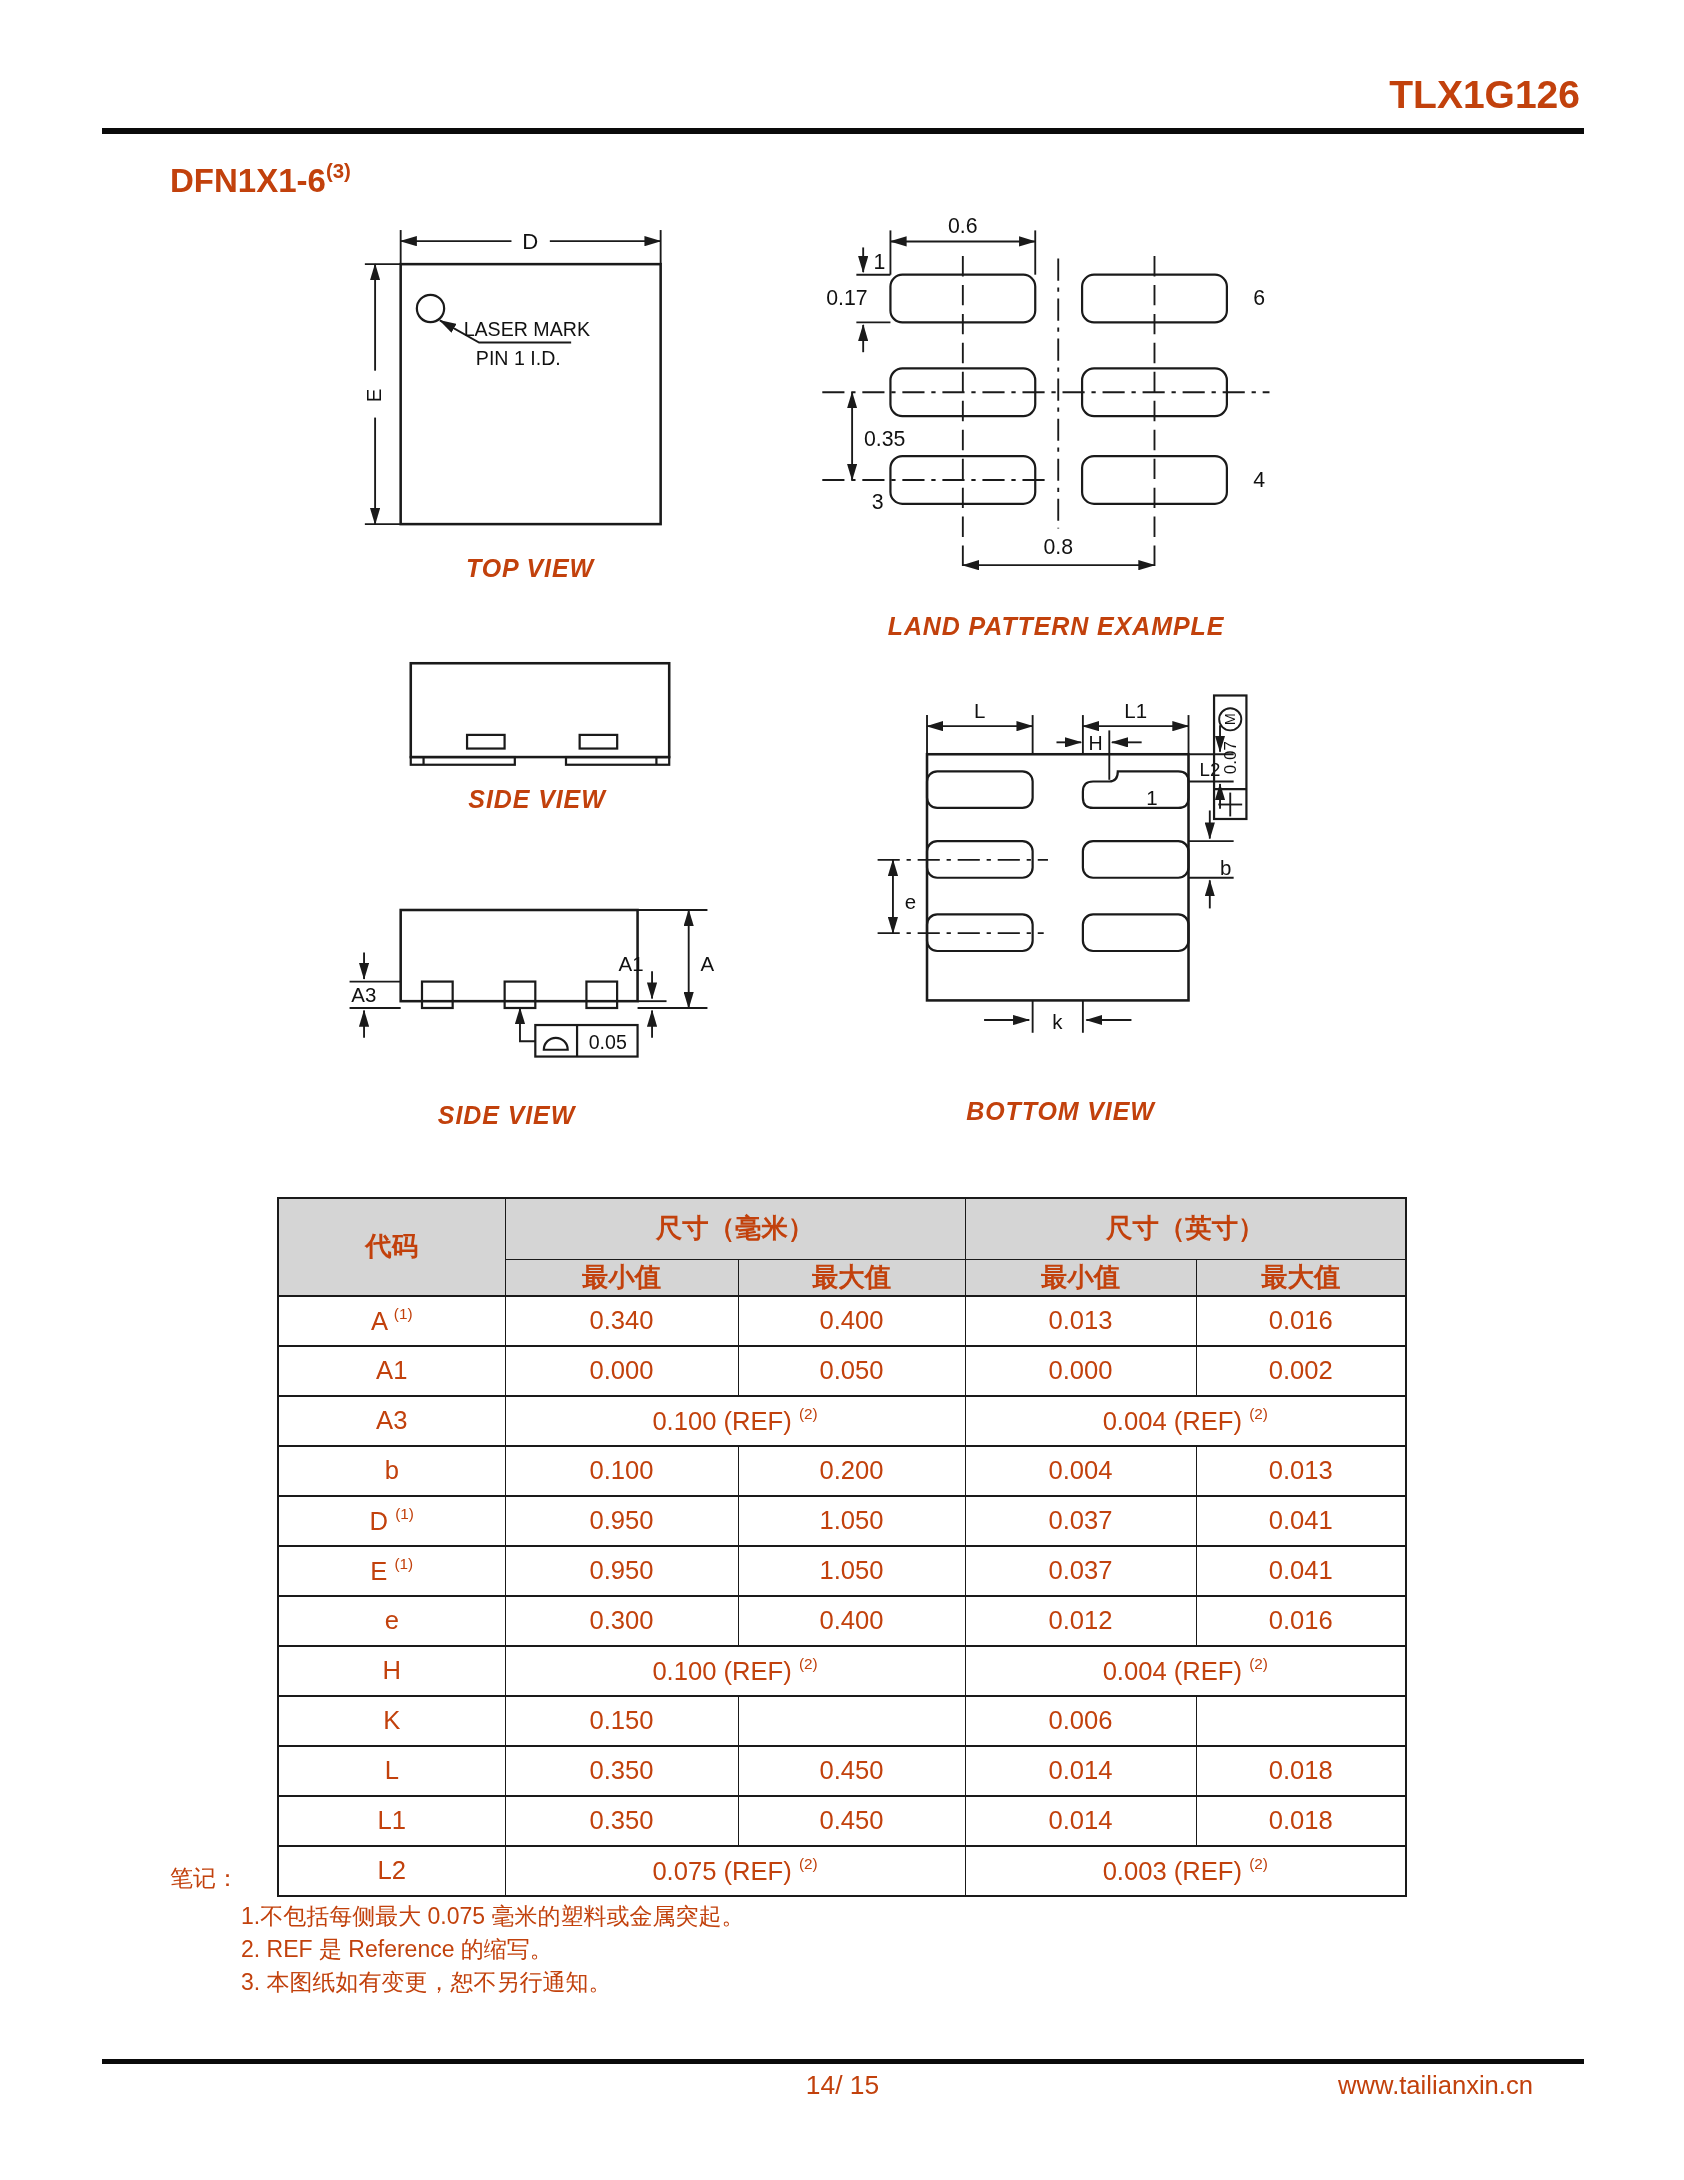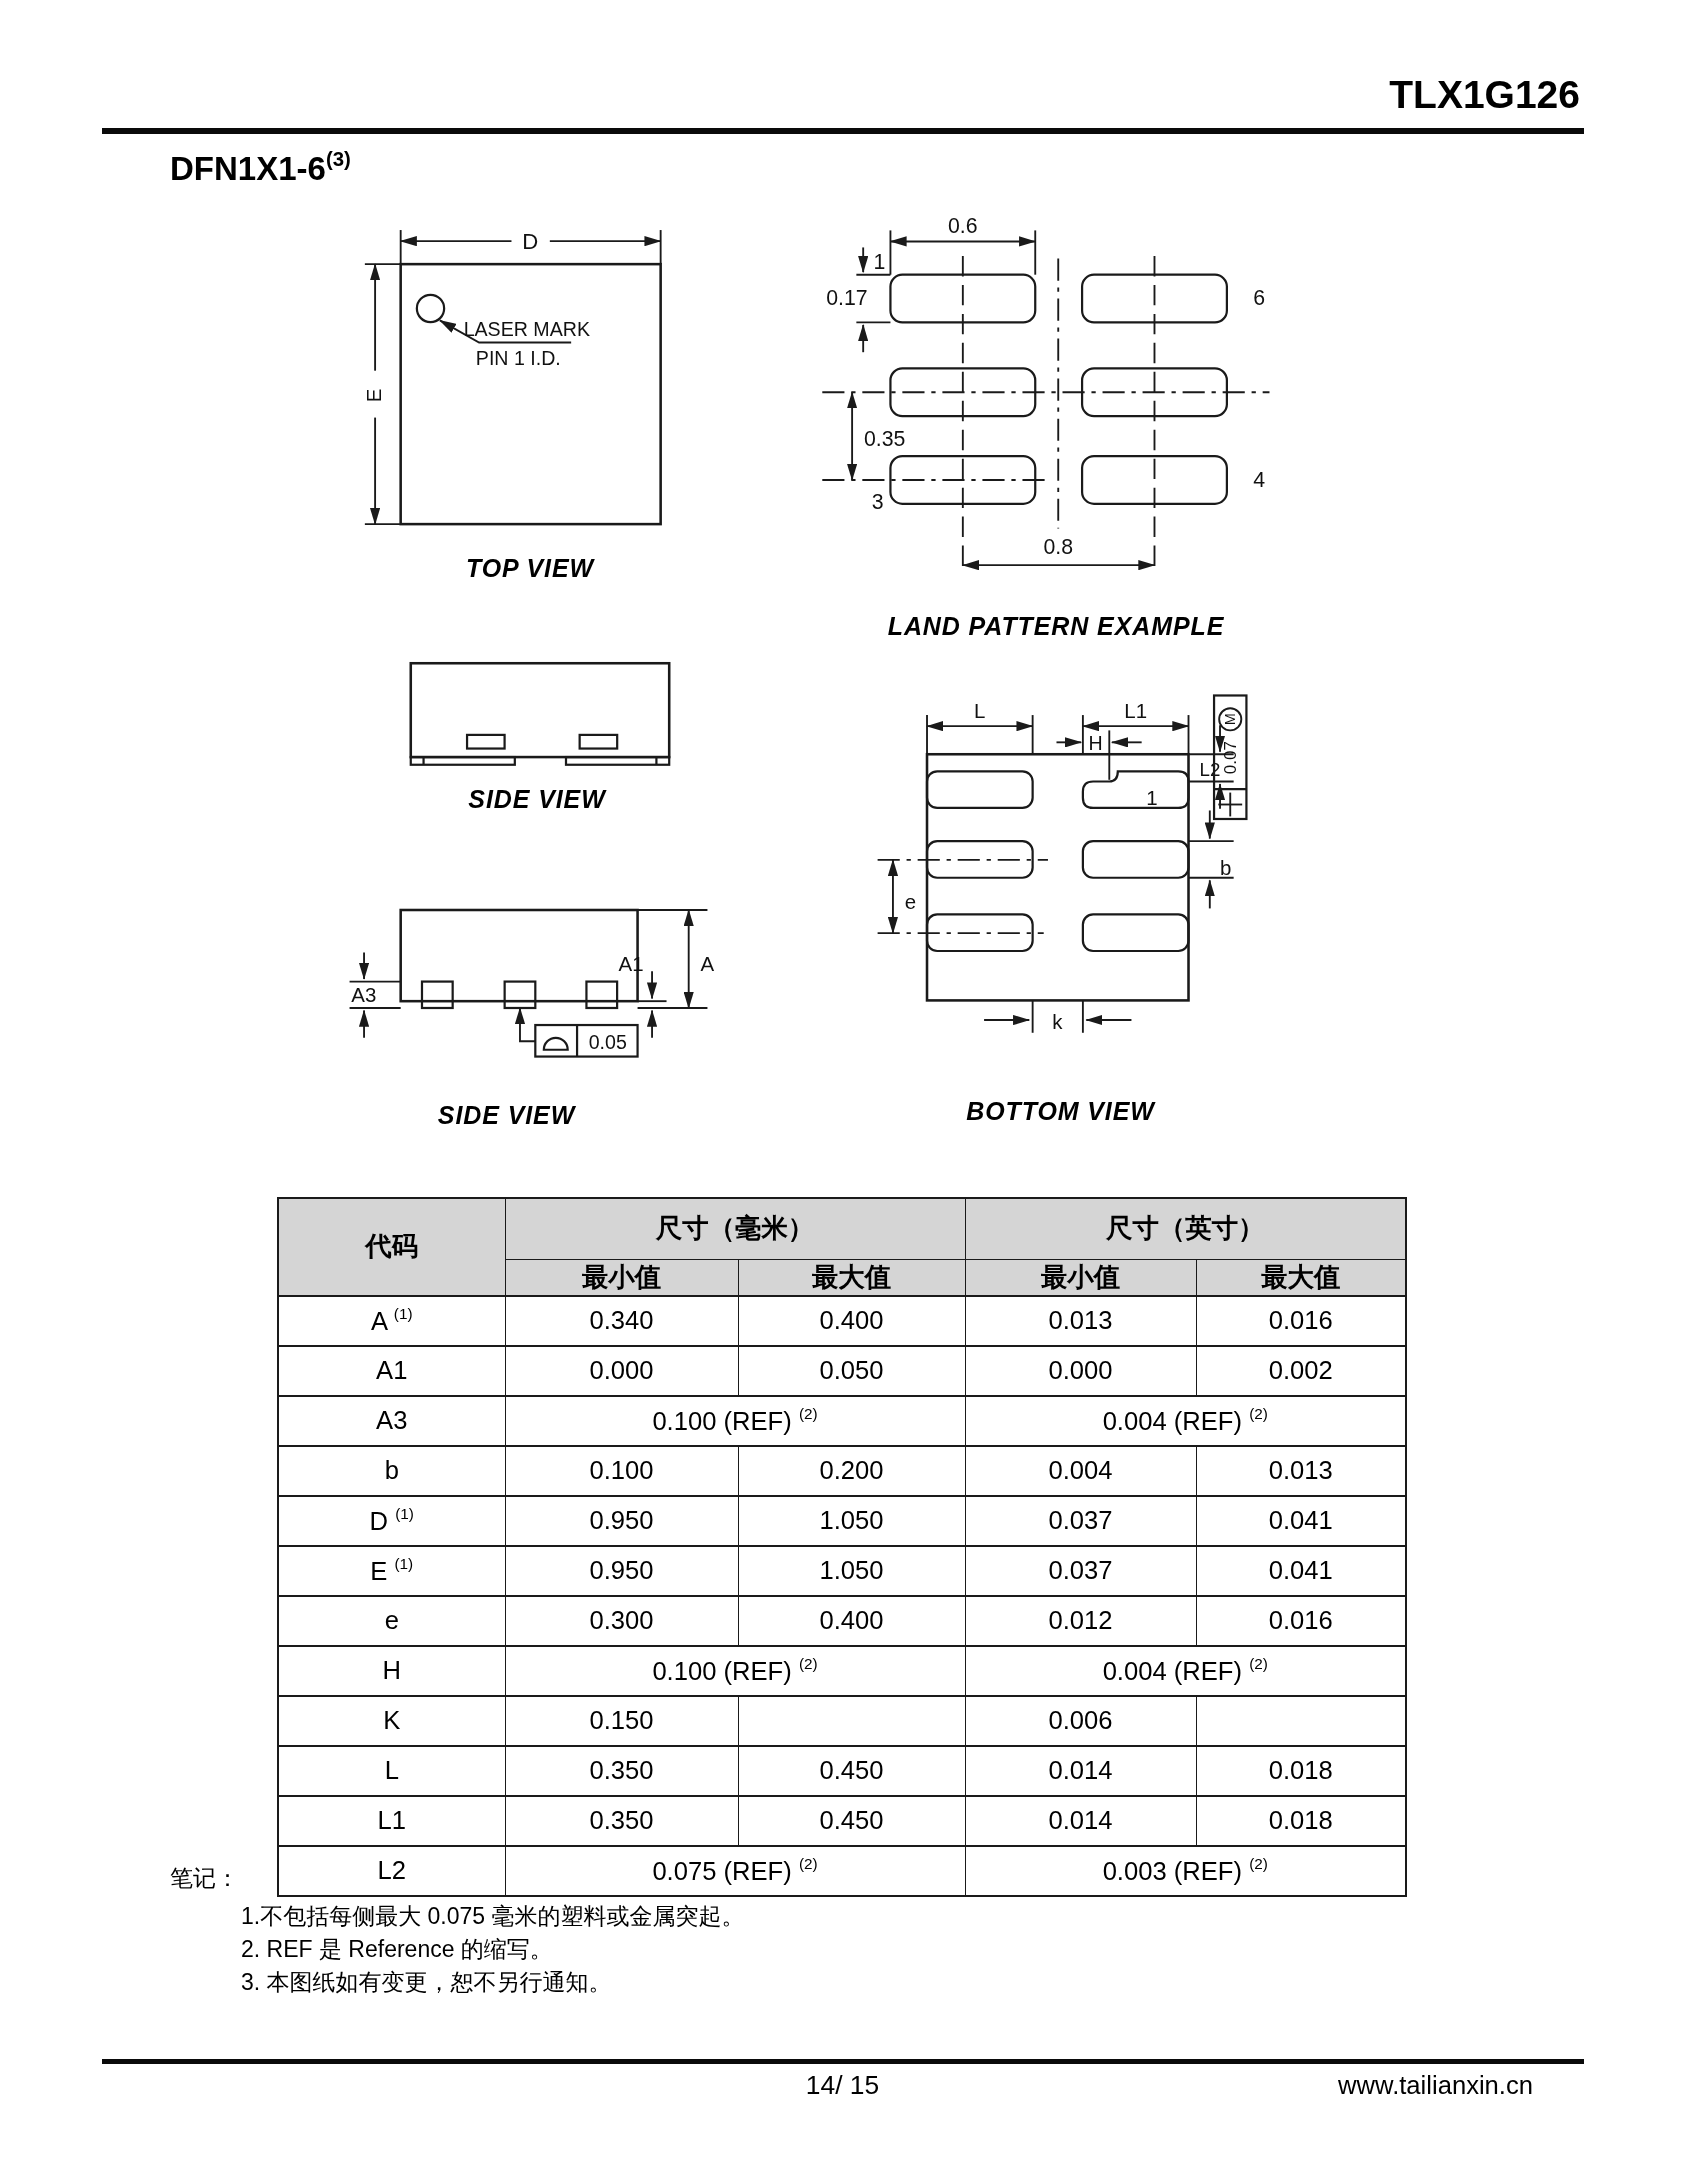--- a/index.html
+++ b/index.html
@@ -4,7 +4,7 @@
 <style>
   html,body{margin:0;padding:0;background:#888;}
   #page{position:relative;width:1685px;height:2181px;background:#ffffff;overflow:hidden;
-        font-family:"Liberation Sans",sans-serif;color:#000000;}
+        font-family:"Liberation Sans",sans-serif;color:#c2410c;}
   .abs{position:absolute;}
   
   .docnum{font-size:39px;font-weight:bold;letter-spacing:0px;}

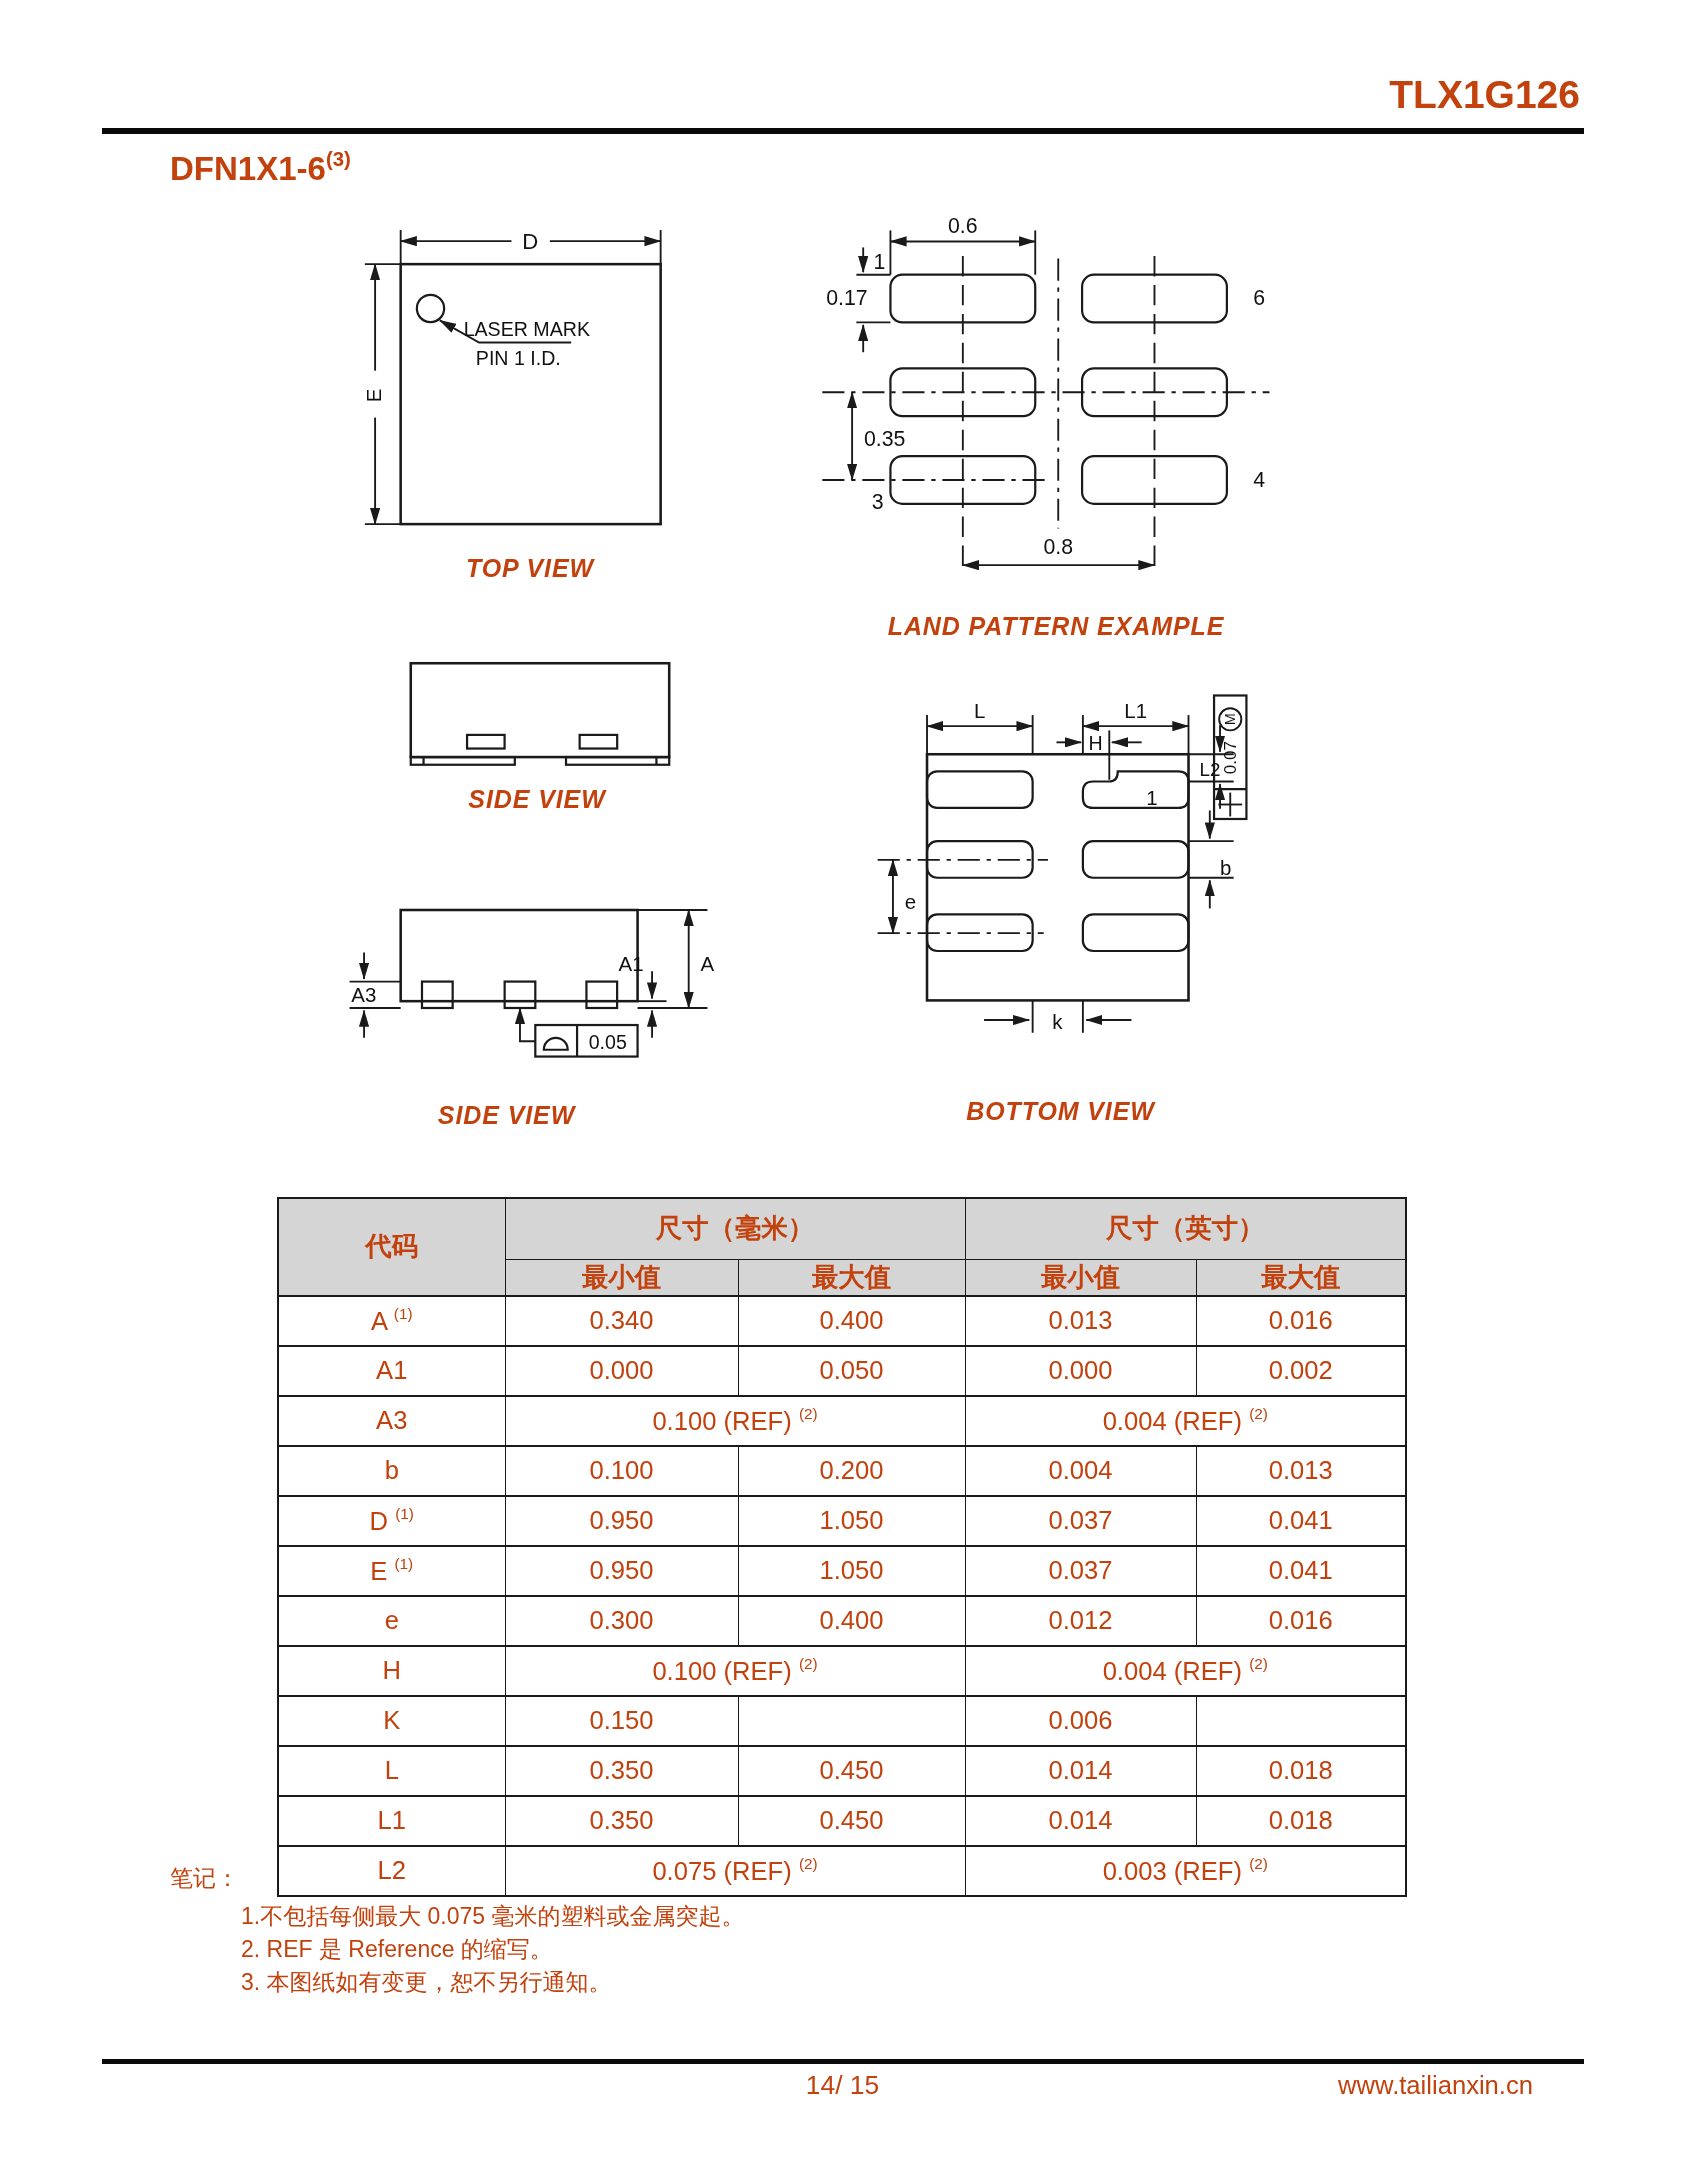--- a/index.html
+++ b/index.html
@@ -54,7 +54,7 @@
 
   <div class="abs docnum" style="top:73px;right:105px;">TLX1G126</div>
   <div class="abs rule" style="left:102px;top:128px;width:1482px;height:6px;"></div>
-  <div class="abs pagetitle" style="left:170px;top:150px;">
+  <div class="abs pagetitle" style="left:170px;top:162px;">
     <span>DFN1X1-6</span><sup>(3)</sup>
   </div>
 

